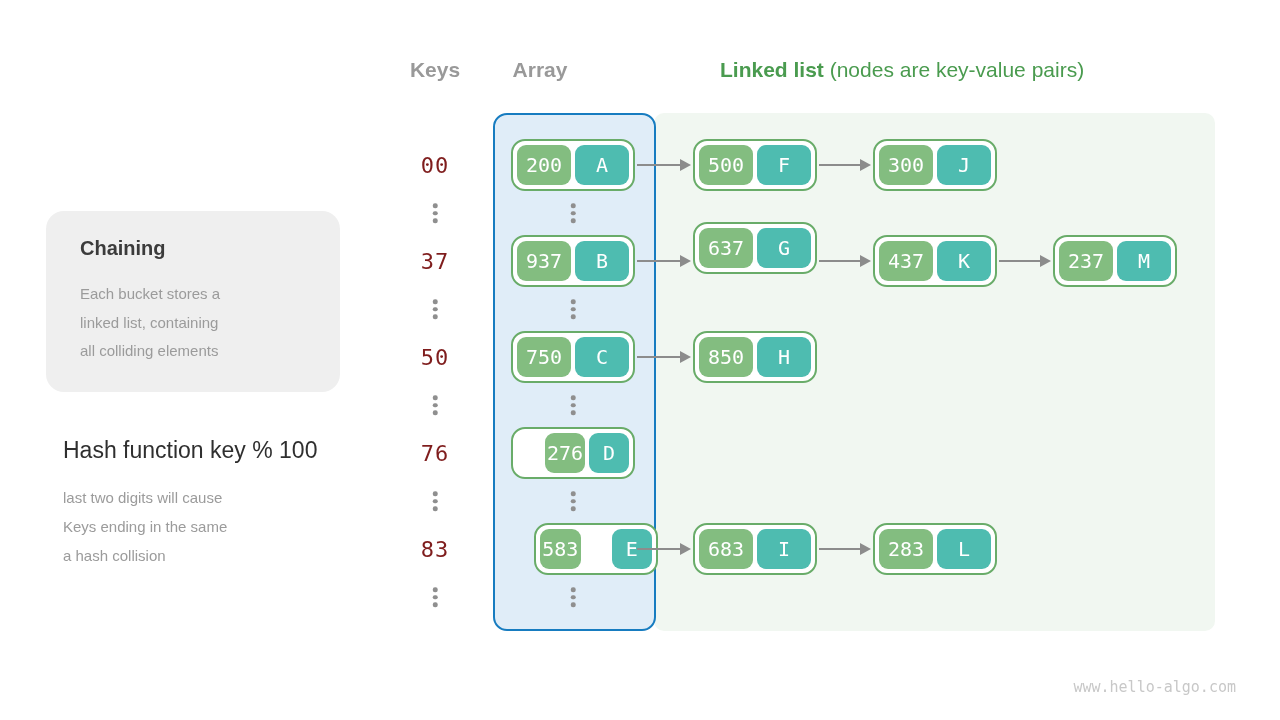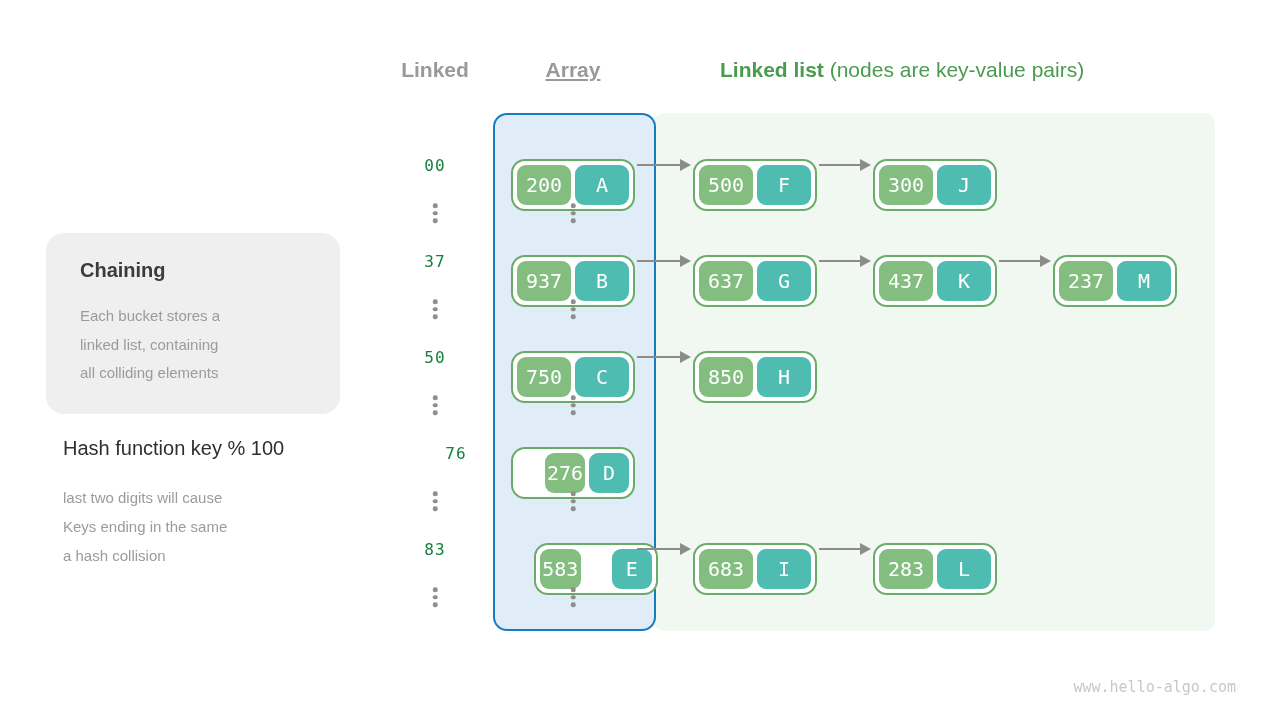--- a/index.html
+++ b/index.html
@@ -53,7 +53,7 @@
 
 <div id="stage">
 
-  <div class="col-header center-x" style="left:435px;">Linked</div>
+  <div class="col-header center-x" style="left:435px;">Keys</div>
   <div class="col-header center-x" style="left:573px;text-decoration:underline;">Array</div>
   <div id="linked-header">
     <span class="bold">Linked list</span><span> (nodes are key-value pairs)</span>

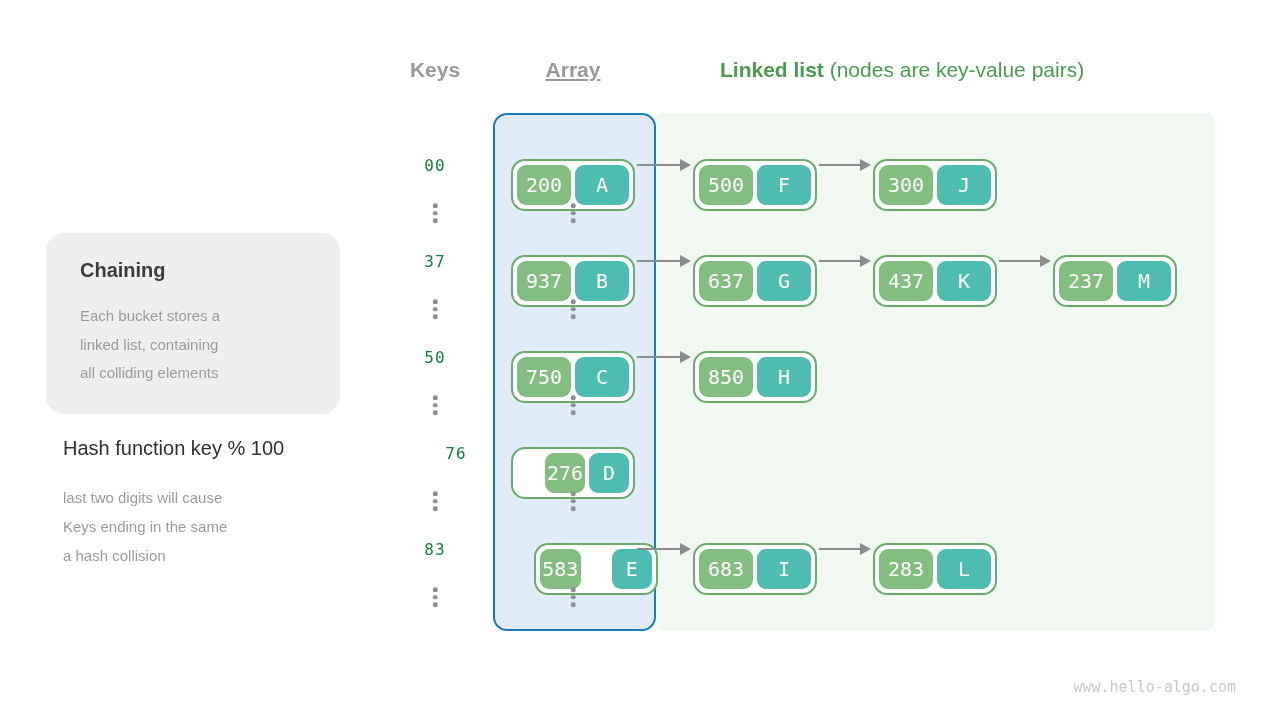--- a/index.html
+++ b/index.html
@@ -54,7 +54,7 @@
 <div id="stage">
 
   <div class="col-header center-x" style="left:435px;">Keys</div>
-  <div class="col-header center-x" style="left:573px;text-decoration:underline;">Array</div>
+  <div class="col-header center-x" style="left:540px;">Array</div>
   <div id="linked-header">
     <span class="bold">Linked list</span><span> (nodes are key-value pairs)</span>
   </div>

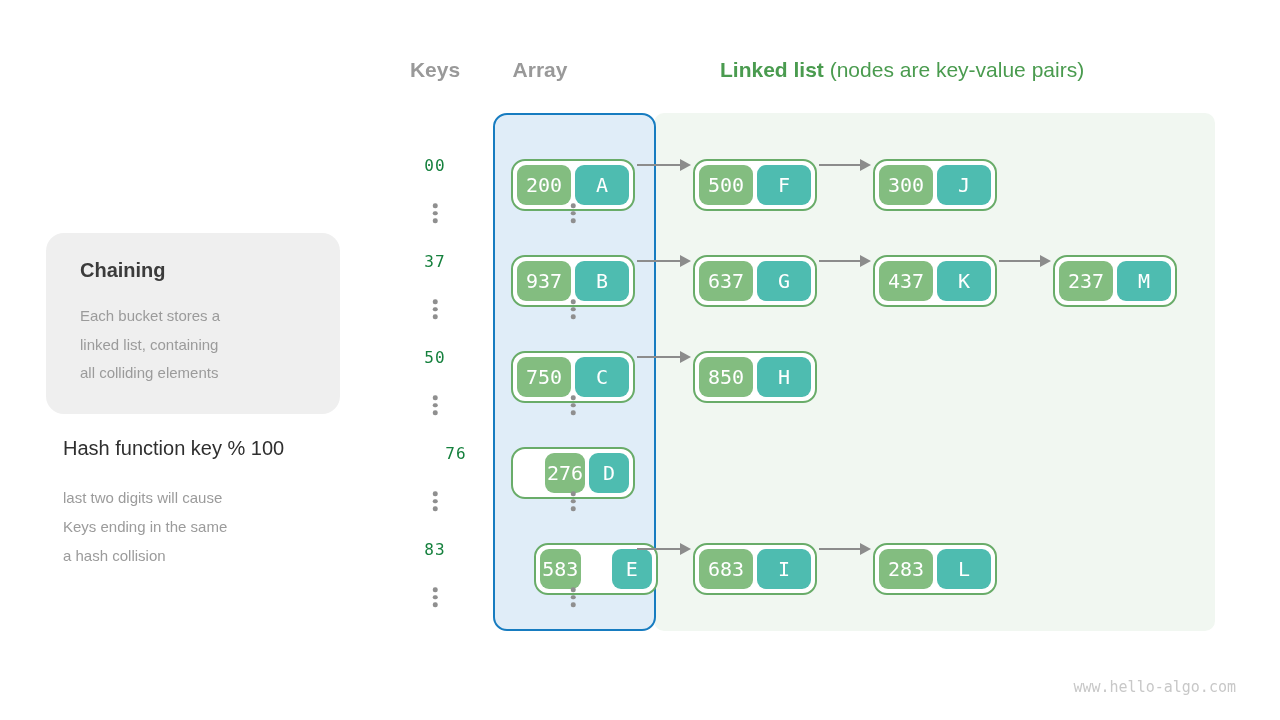--- a/index.html
+++ b/index.html
@@ -29,7 +29,7 @@
   
   #rows{position:absolute;left:0;top:0;width:100%;height:100%;}
   .idx{position:absolute;transform:translate(-50%,-50%);font-family:"DejaVu Sans Mono",monospace;
-       font-size:16px;color:#15803d;letter-spacing:1px;white-space:nowrap;text-align:center;}
+       font-size:22px;color:#7f1d1d;letter-spacing:1px;white-space:nowrap;text-align:center;}
   .node{position:absolute;width:124px;height:52px;box-sizing:border-box;transform:translateY(-50%);
         background:#ffffff;border:2px solid #69ac69;border-radius:14px;
         display:flex;align-items:center;justify-content:center;gap:4px;padding:4px;margin-top:20px;}

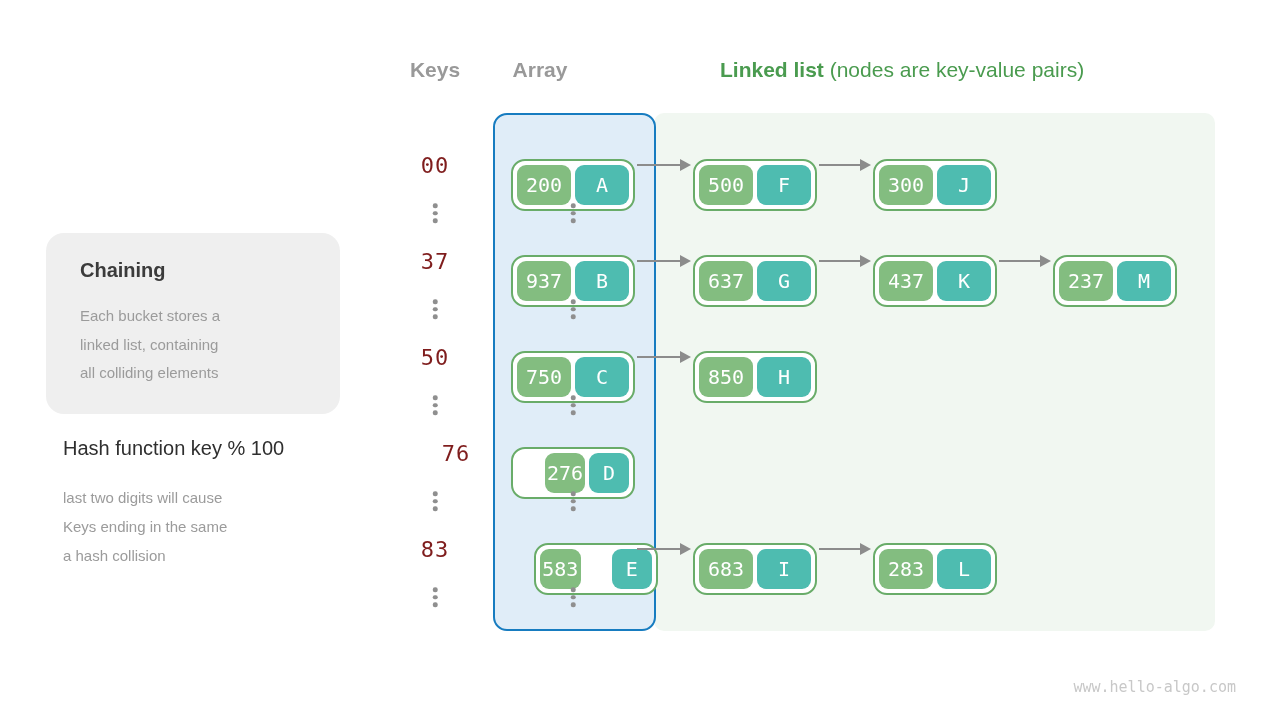--- a/index.html
+++ b/index.html
@@ -32,7 +32,7 @@
        font-size:22px;color:#7f1d1d;letter-spacing:1px;white-space:nowrap;text-align:center;}
   .node{position:absolute;width:124px;height:52px;box-sizing:border-box;transform:translateY(-50%);
         background:#ffffff;border:2px solid #69ac69;border-radius:14px;
-        display:flex;align-items:center;justify-content:center;gap:4px;padding:4px;margin-top:20px;}
+        display:flex;align-items:center;justify-content:center;gap:4px;padding:4px;}
   .pill{width:54px;height:40px;border-radius:9px;display:flex;align-items:center;justify-content:center;
         font-family:"DejaVu Sans Mono",monospace;font-size:20px;color:#ffffff;}
   .pill.key{background:#83bd80;}

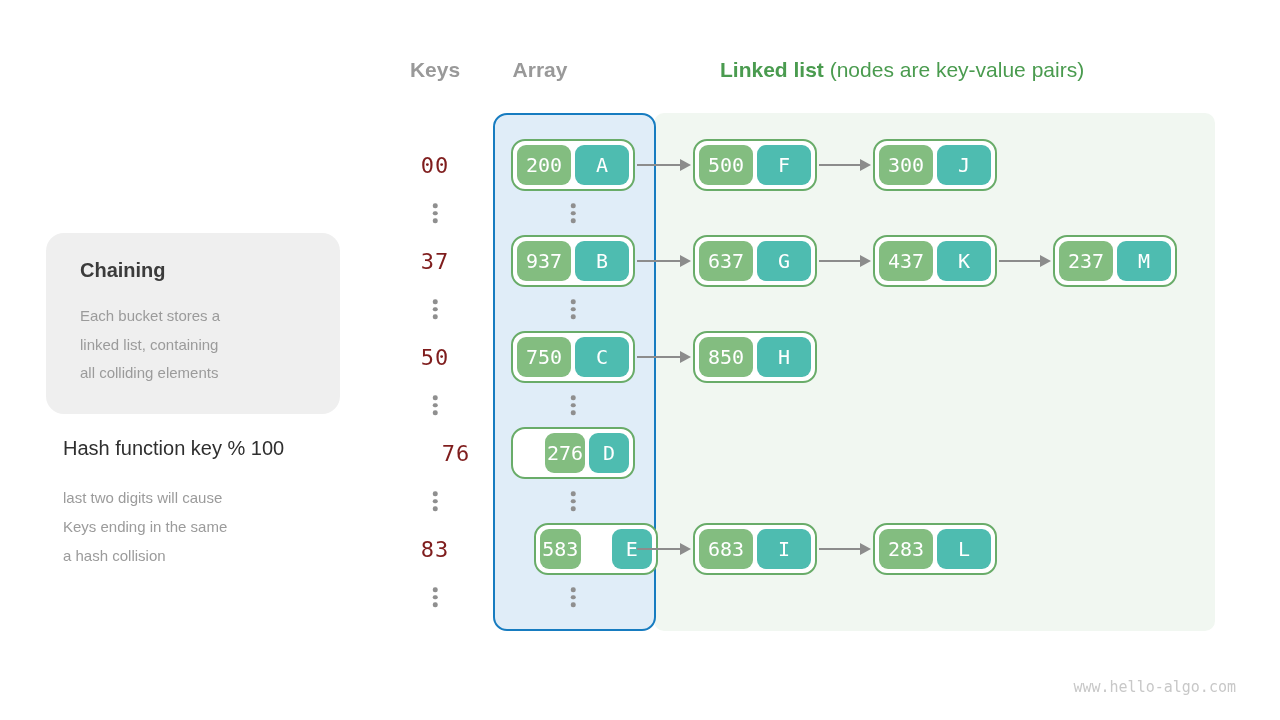--- a/index.html
+++ b/index.html
@@ -14,7 +14,7 @@
 
   
   #chaining-box{position:absolute;left:46px;top:211px;width:294px;height:181px;
-                background:#efefef;border-radius:18px;box-sizing:border-box;padding:26px 24px 0 34px;margin-top:22px;}
+                background:#efefef;border-radius:18px;box-sizing:border-box;padding:26px 24px 0 34px;}
   #chaining-title{font-size:20px;font-weight:bold;color:#3b3b3b;margin-bottom:20px;}
   .gray-lines{font-size:15px;color:#9b9b9b;line-height:28.5px;}
   #hash-label{position:absolute;left:63px;top:437px;font-size:20px;color:#2f2f2f;white-space:nowrap;}

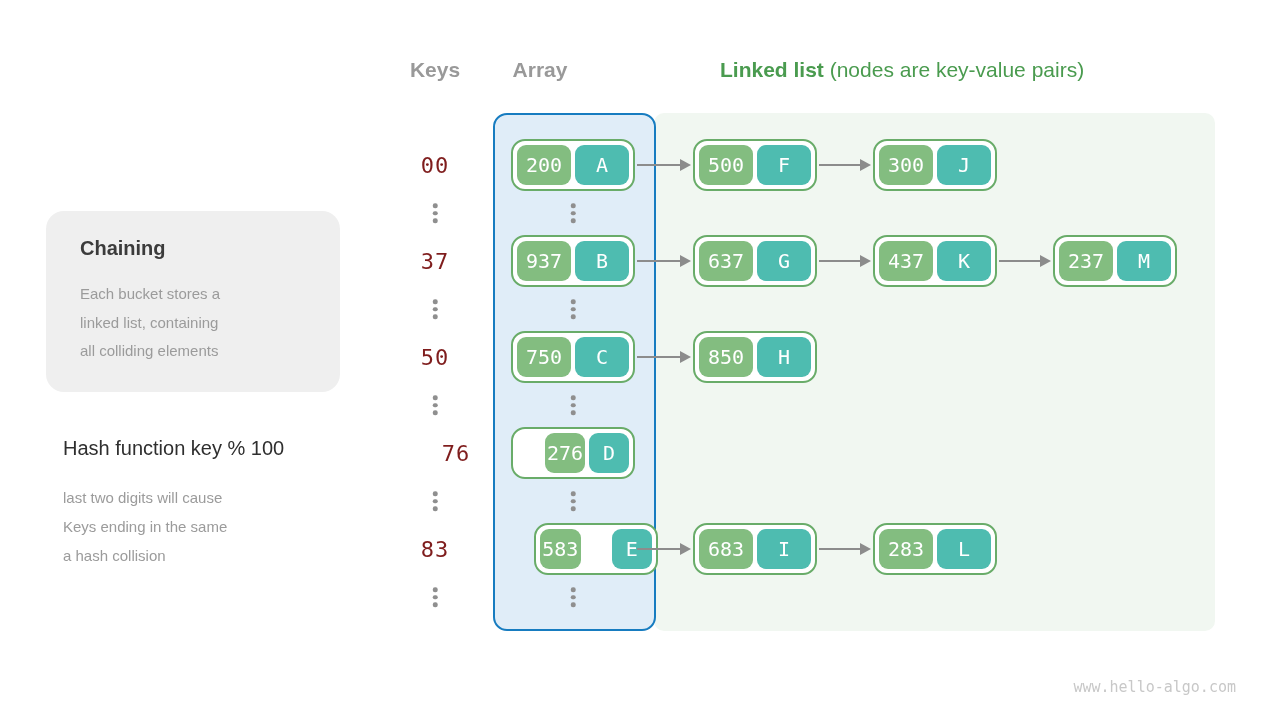--- a/index.html
+++ b/index.html
@@ -108,7 +108,7 @@
         <div class="pill key">937</div>
         <div class="pill val">B</div>
       </div>
-      <div class="node" style="left: 693px; top: 261px;">
+      <div class="node" style="left: 693px; top: 248px;">
         <div class="pill key">637</div>
         <div class="pill val">G</div>
       </div>

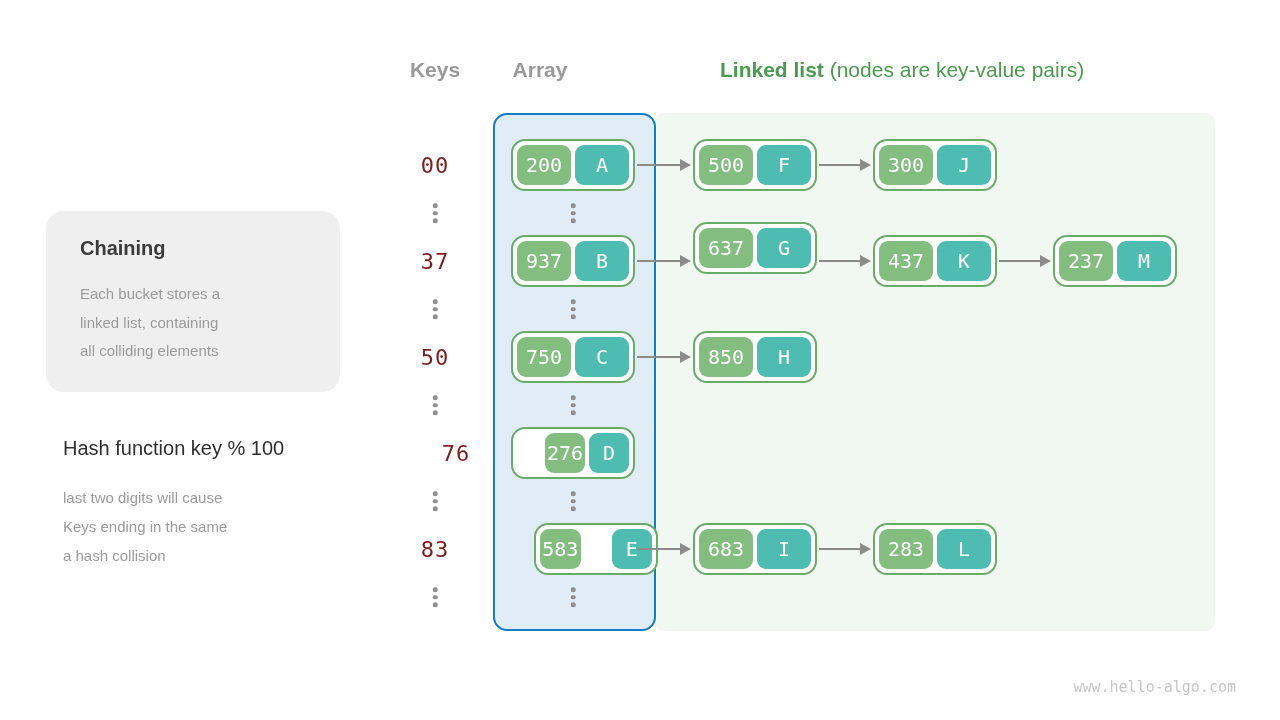--- a/index.html
+++ b/index.html
@@ -17,7 +17,7 @@
                 background:#efefef;border-radius:18px;box-sizing:border-box;padding:26px 24px 0 34px;}
   #chaining-title{font-size:20px;font-weight:bold;color:#3b3b3b;margin-bottom:20px;}
   .gray-lines{font-size:15px;color:#9b9b9b;line-height:28.5px;}
-  #hash-label{position:absolute;left:63px;top:437px;font-size:20px;color:#2f2f2f;white-space:nowrap;}
+  #hash-label{position:absolute;left:63px;top:437px;font-size:23px;color:#2f2f2f;white-space:nowrap;}
   #hash-note{position:absolute;left:63px;top:483px;line-height:29px;}
 
   

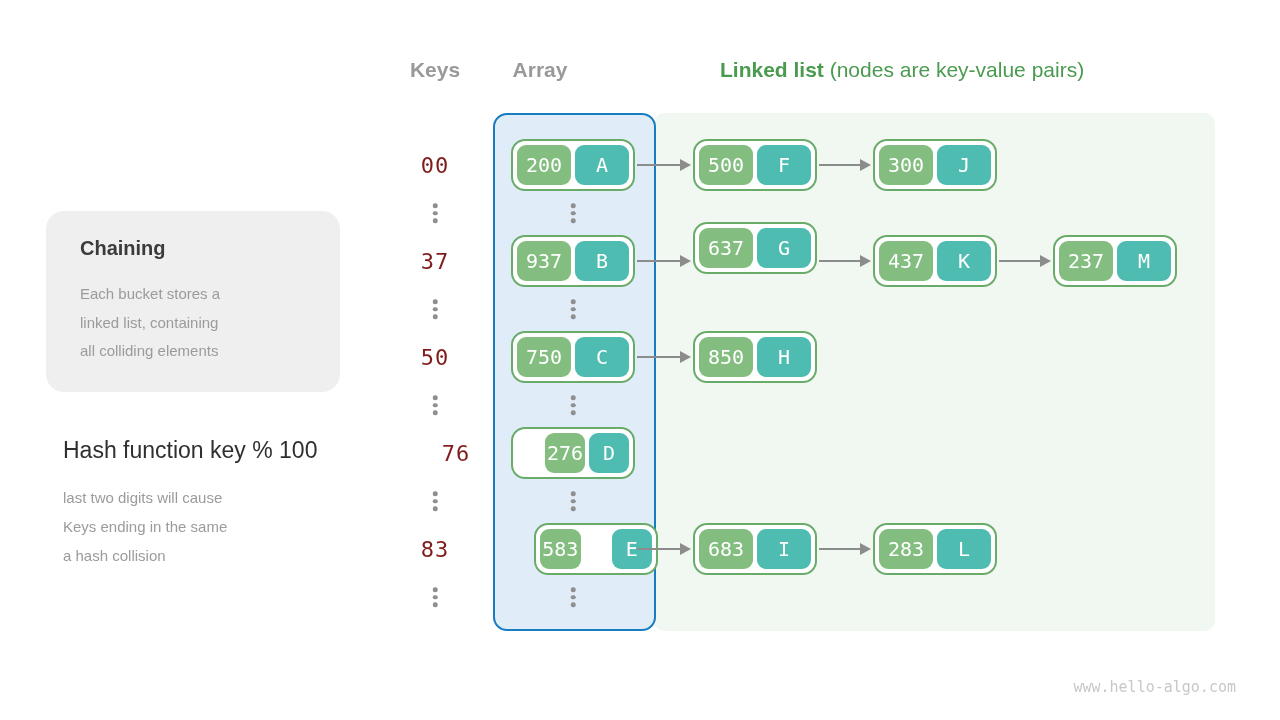--- a/index.html
+++ b/index.html
@@ -153,7 +153,7 @@
         <i></i>
         <i></i>
       </div>
-      <div class="idx" style="left: 435px; top: 453px; margin-left: 21px;">76</div>
+      <div class="idx" style="left: 435px; top: 453px;">76</div>
       <div class="node" style="left: 511px; top: 453px; padding-left: 32px;">
         <div class="pill key">276</div>
         <div class="pill val">D</div>

